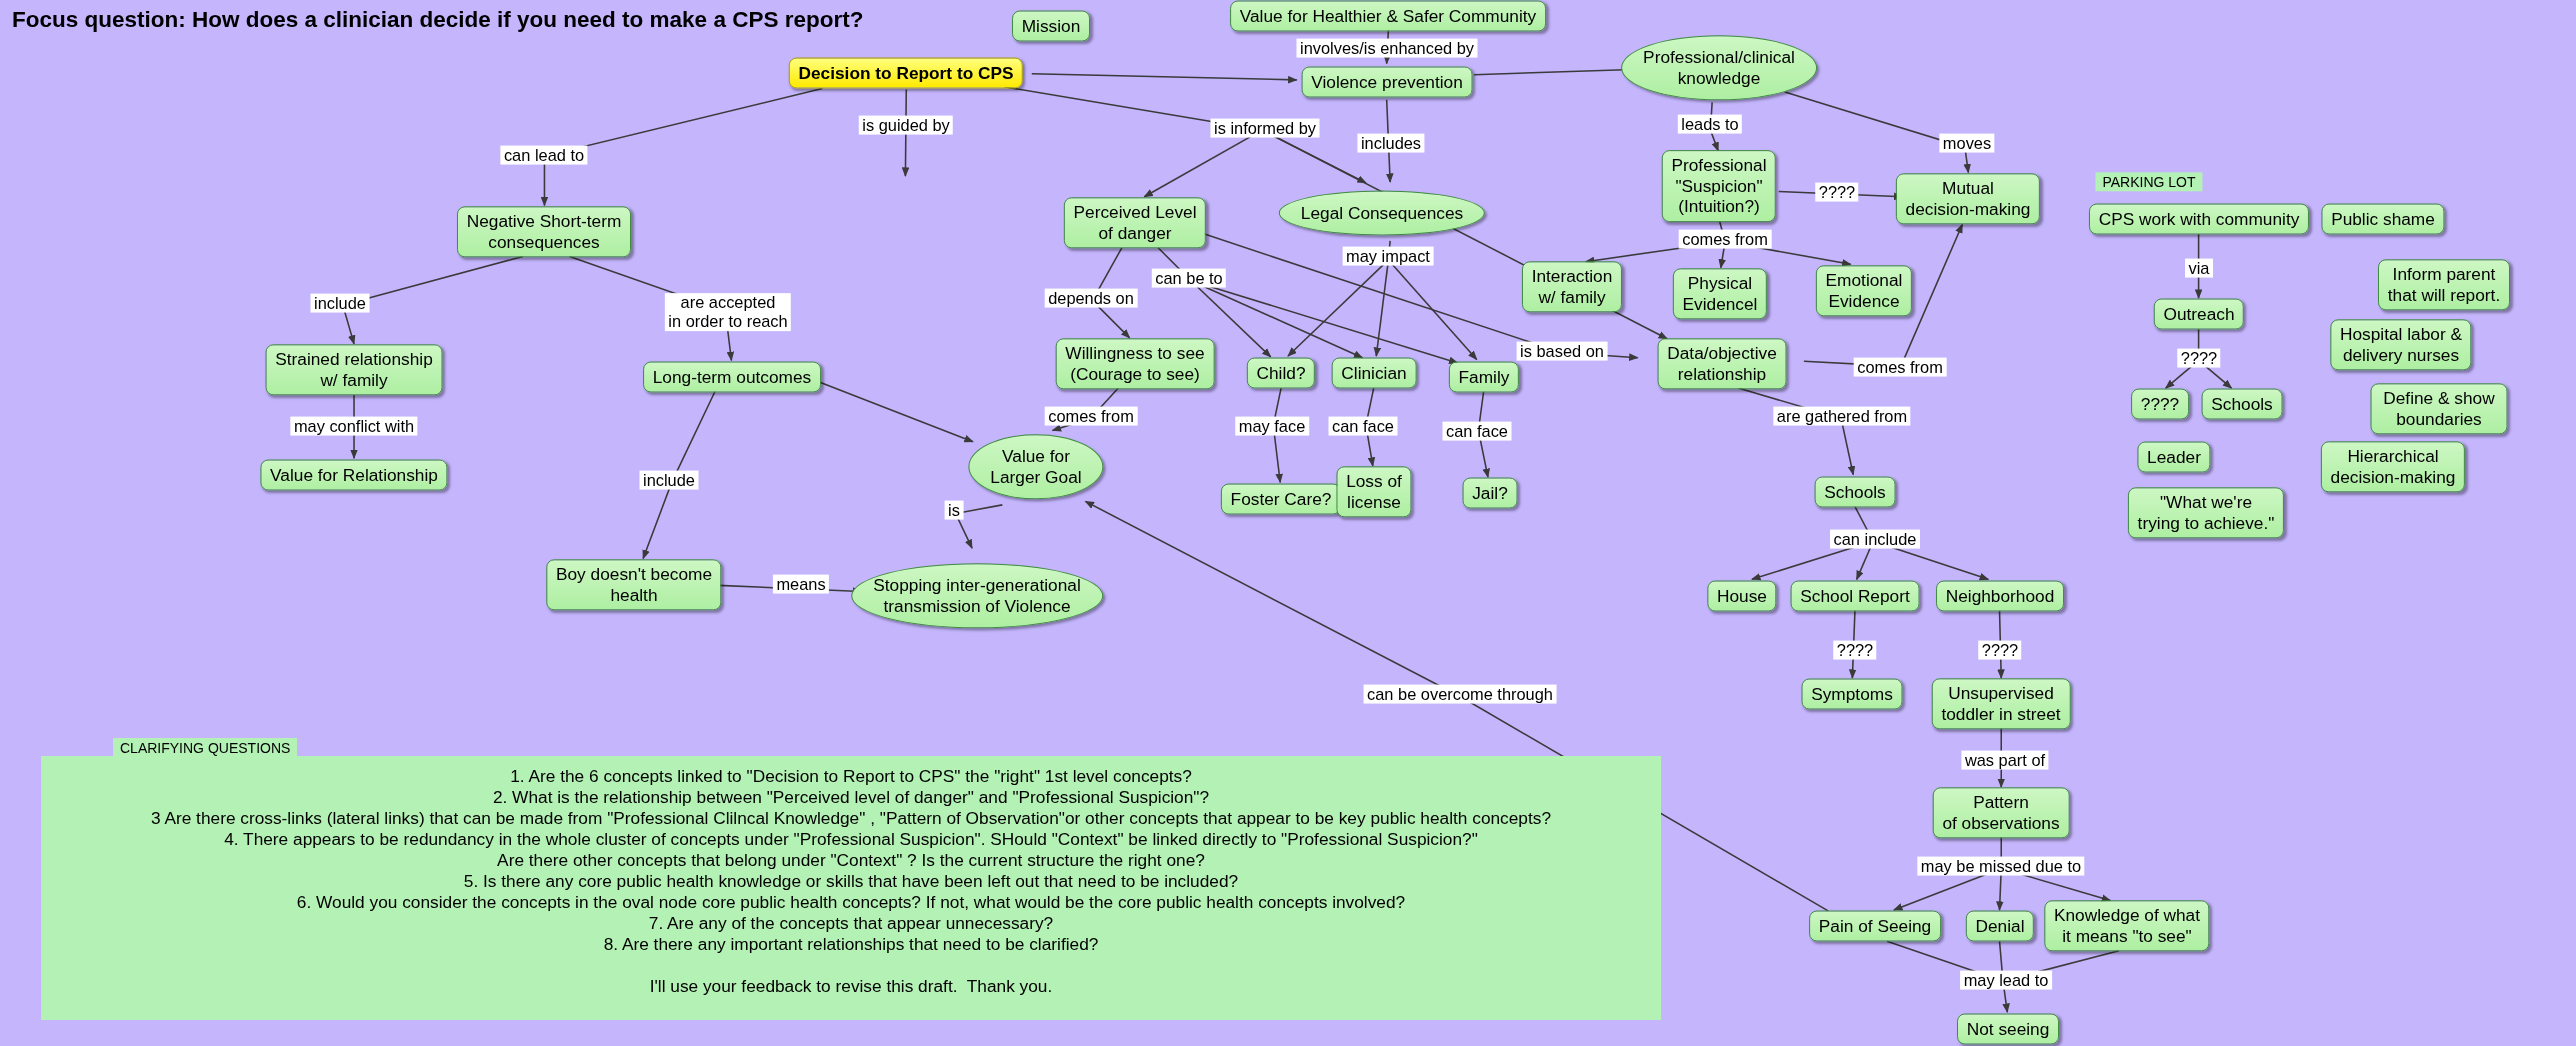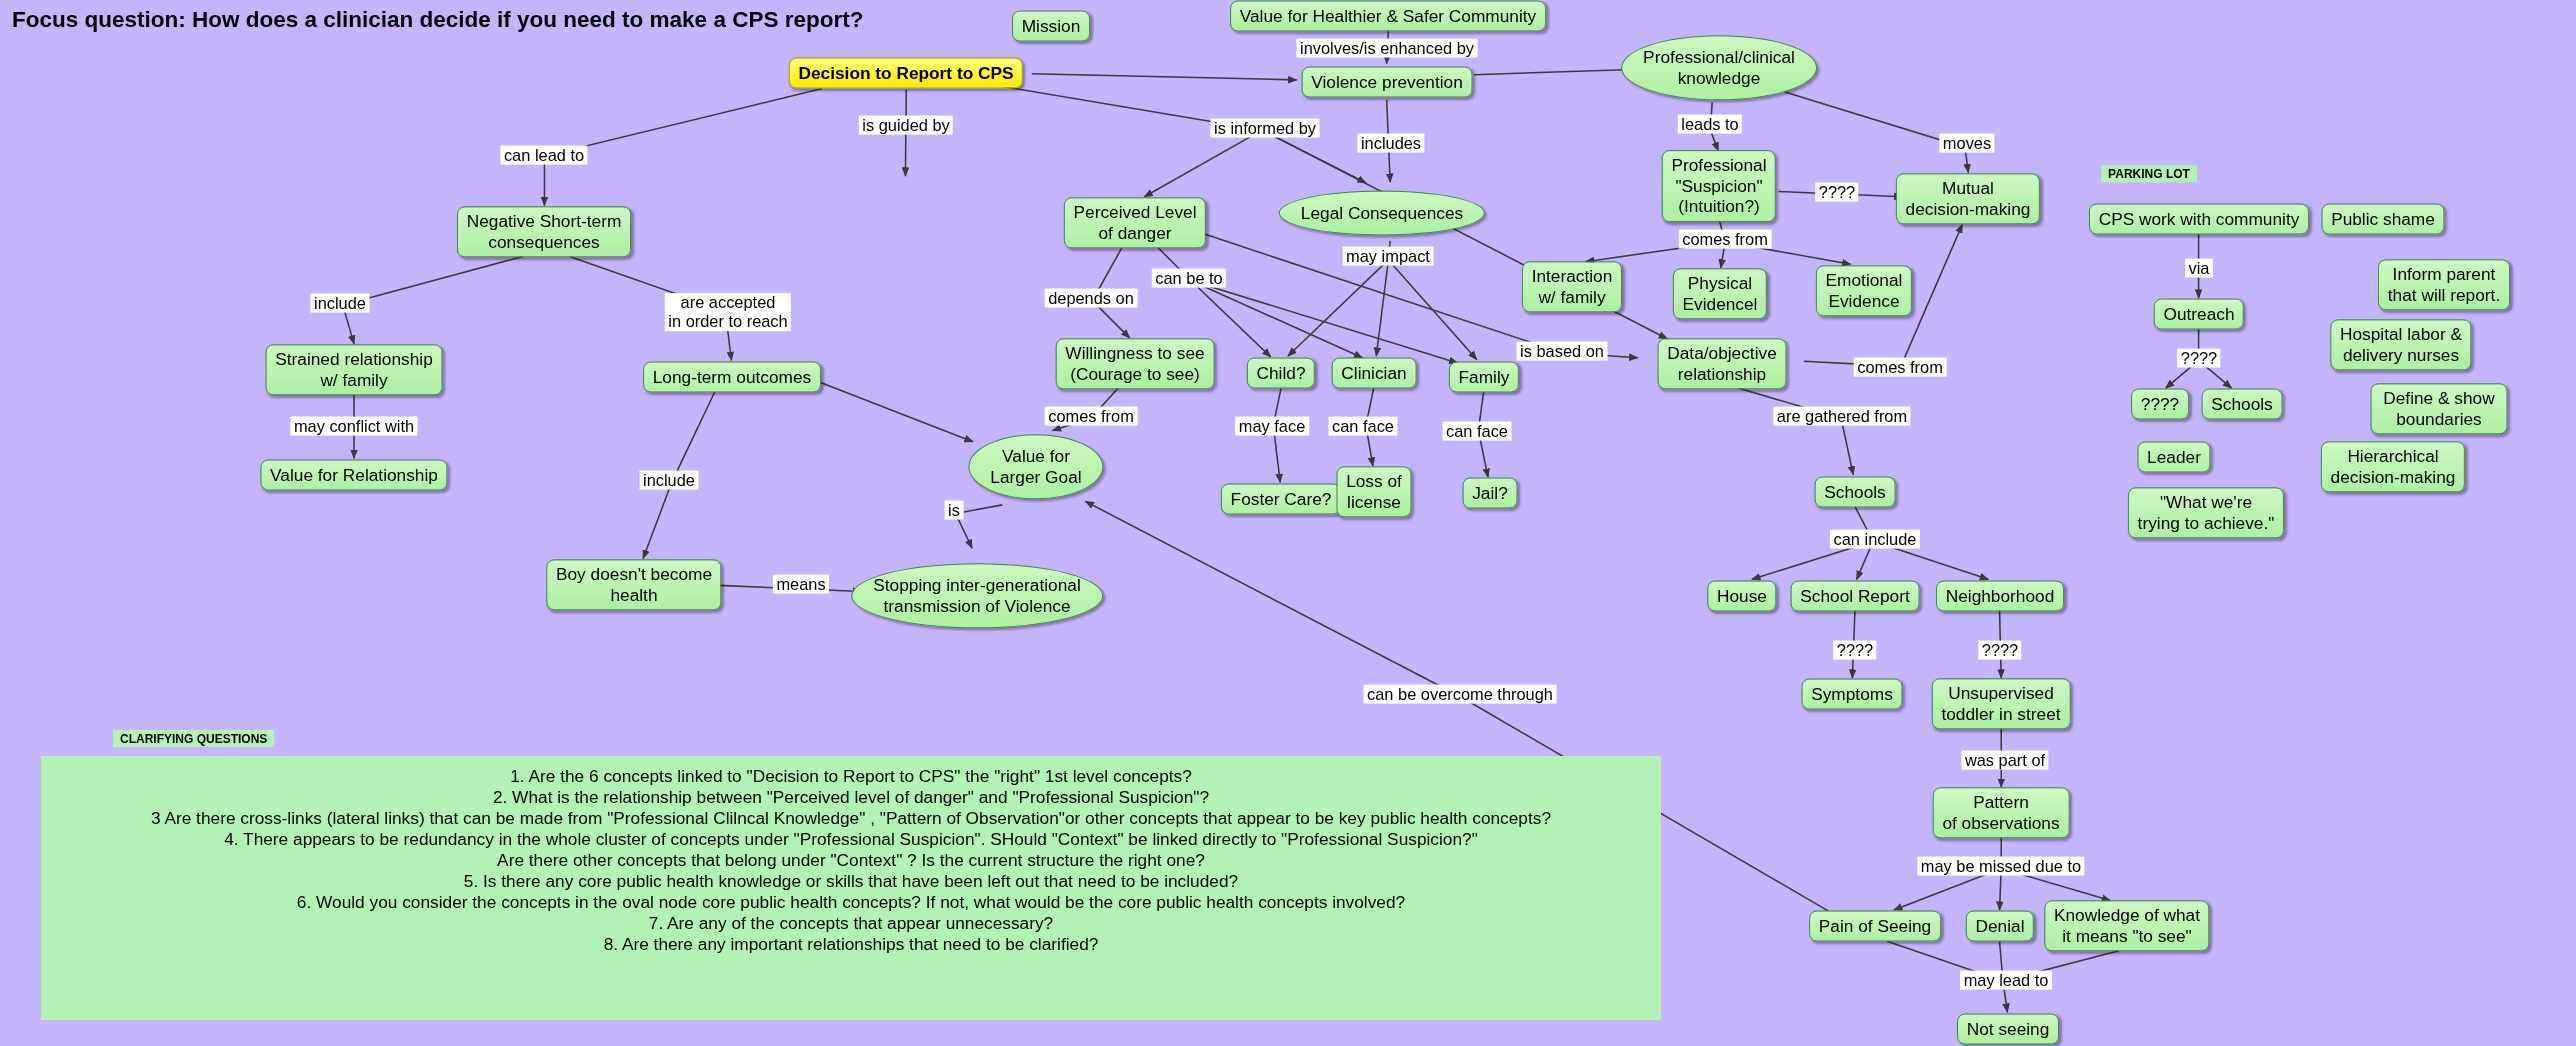--- a/index.html
+++ b/index.html
@@ -17,7 +17,7 @@
          border-color:var(--focus-border,#a8a000);font-weight:bold;}
   .elabel{position:absolute;transform:translate(-50%,-50%);z-index:2;font-size:16.4px;line-height:1.15;
           background:#fff;padding:0 3.5px;text-align:center;white-space:pre-line;}
-  .hl{position:absolute;z-index:4;background:var(--panel,#b4f1b4);font-weight:bold;font-size:12px;padding:1.7px 7px;}
+  .hl{position:absolute;z-index:4;background:var(--panel,#b4f1b4);font-weight:normal;font-size:14px;padding:1.7px 7px;margin-top:8px;}
   .center-anchor{transform:translate(-50%,-50%);}
   .panel{position:absolute;left:41px;top:756px;width:1620px;height:264px;z-index:2;
          background:var(--panel,#b4f1b4);padding-top:10.4px;box-sizing:border-box;}

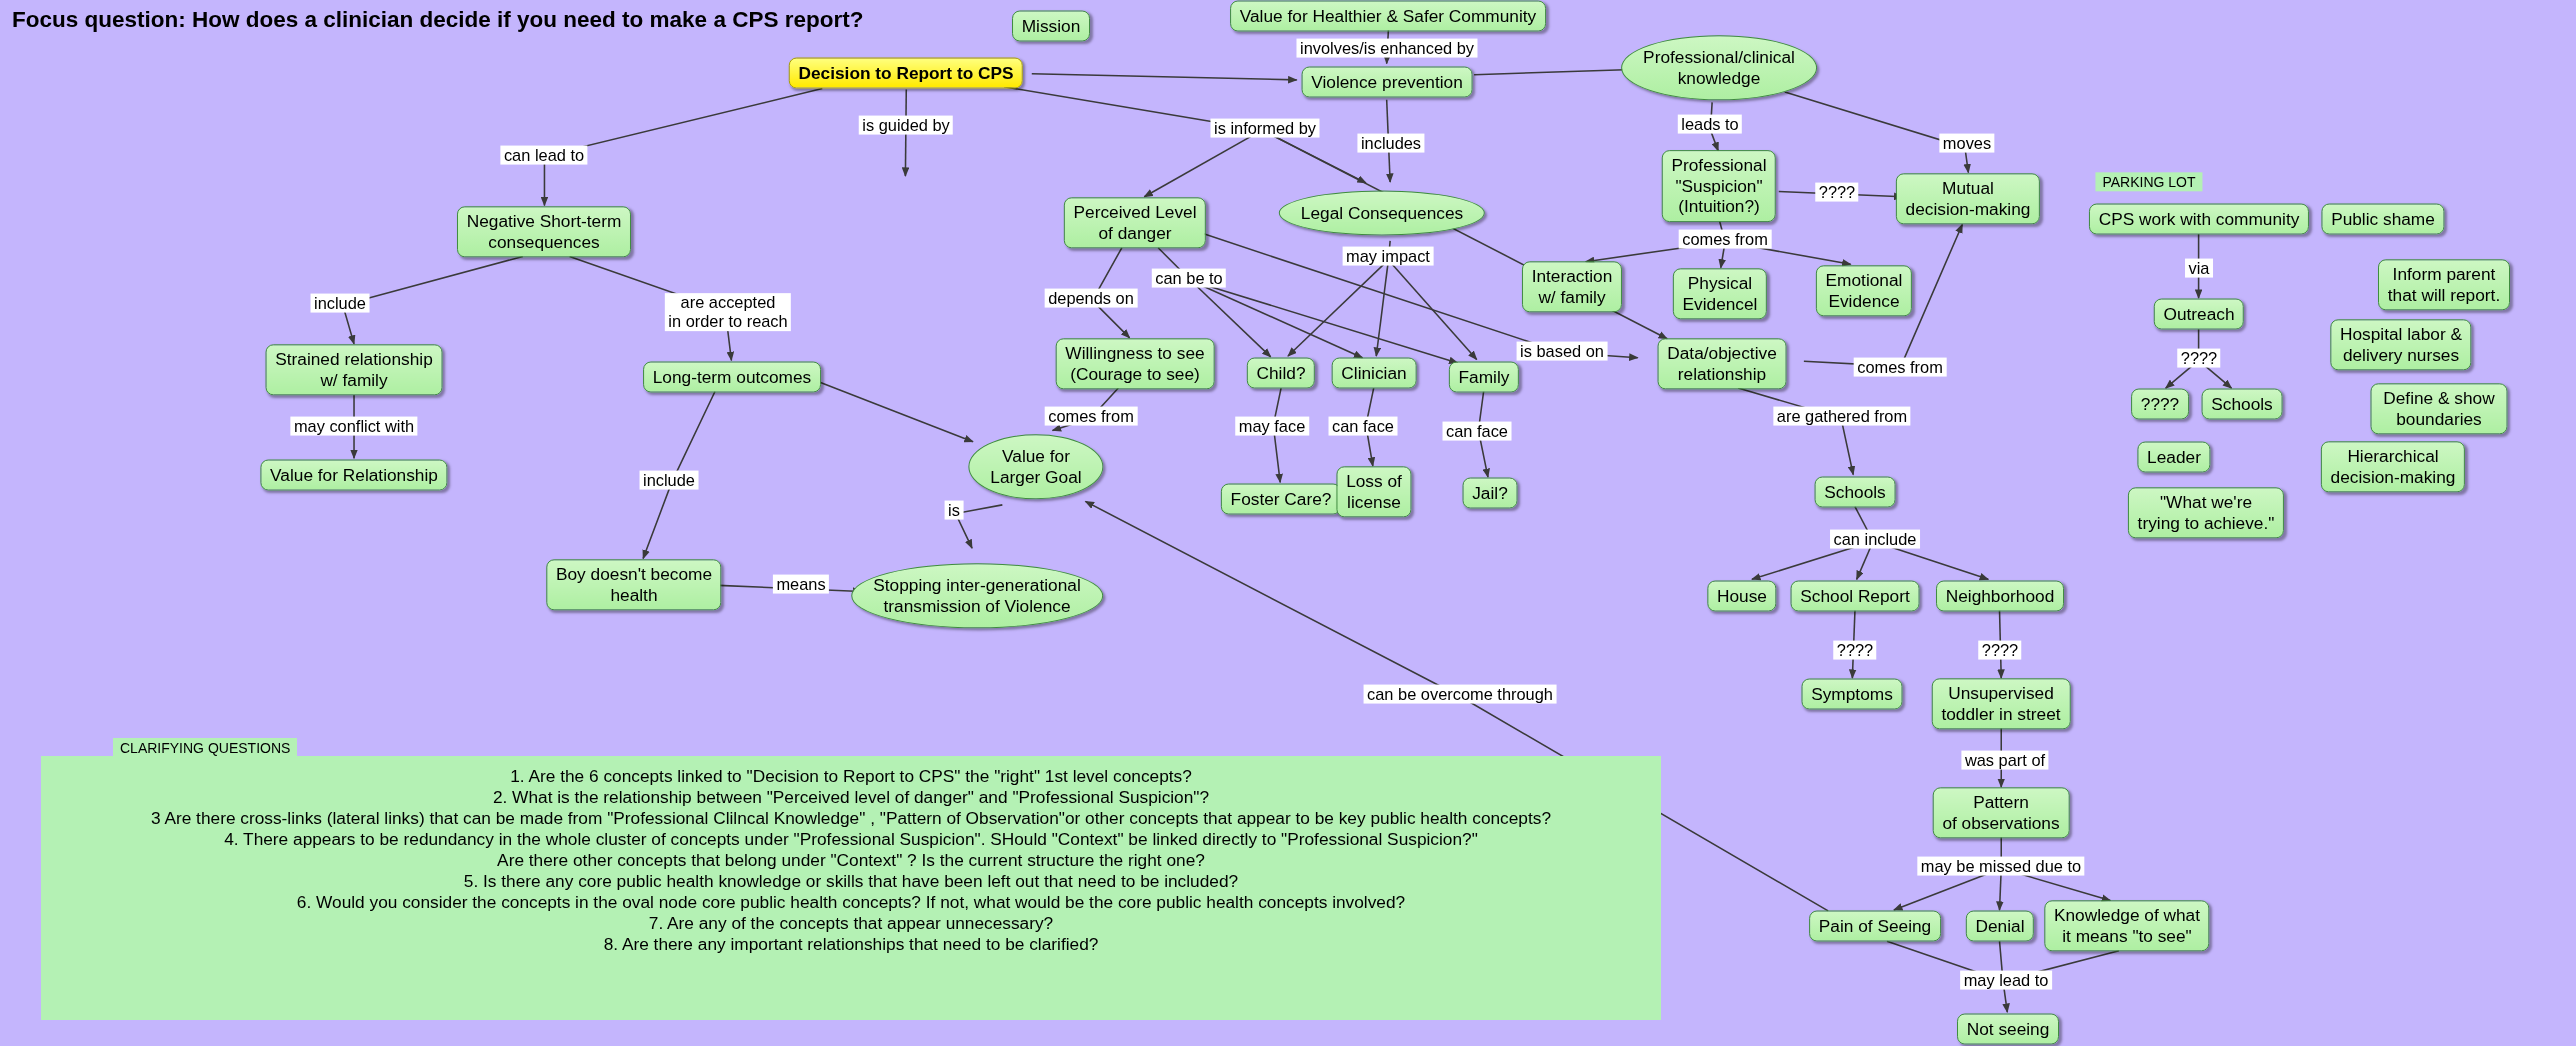--- a/index.html
+++ b/index.html
@@ -220,6 +220,7 @@
     <div class="qline">7. Are any of the concepts that appear unnecessary?</div>
     <div class="qline">8. Are there any important relationships that need to be clarified?</div>
     <div class="qline"></div>
+    <div class="qline">I'll use your feedback to revise this draft.  Thank you.</div>
   </div>
 
 </div>

